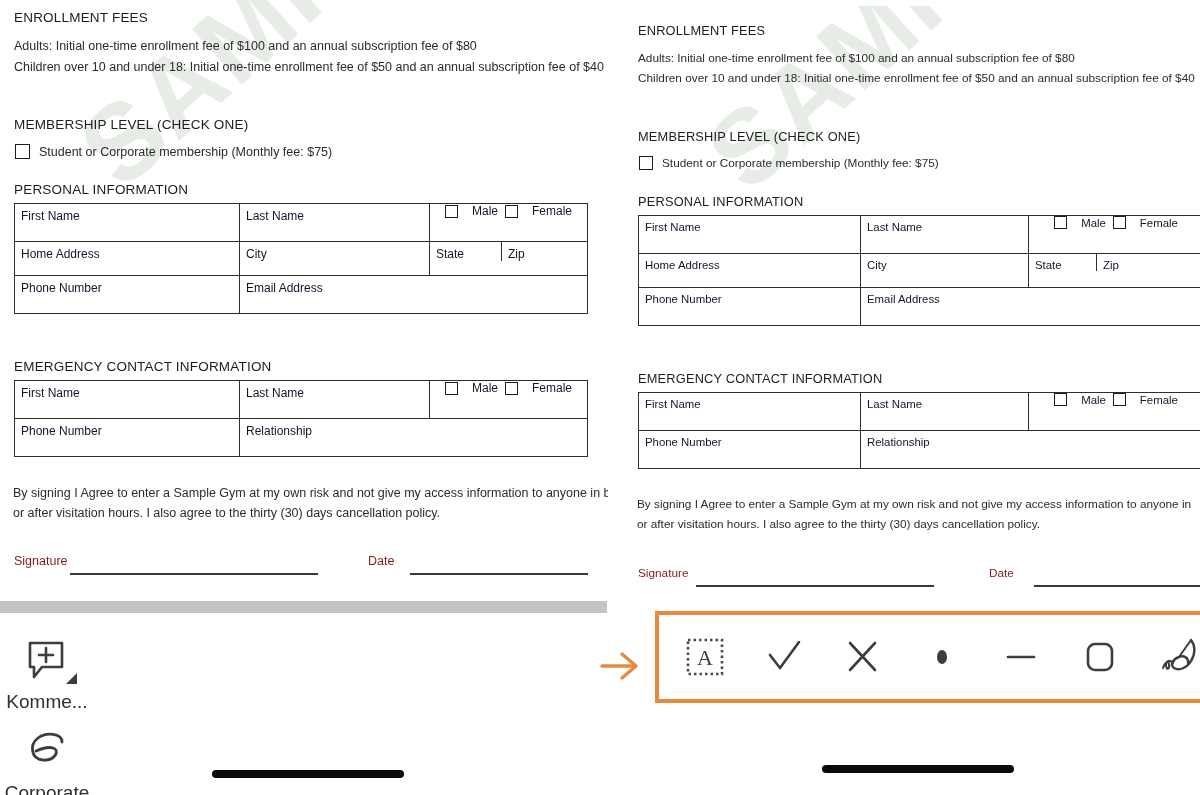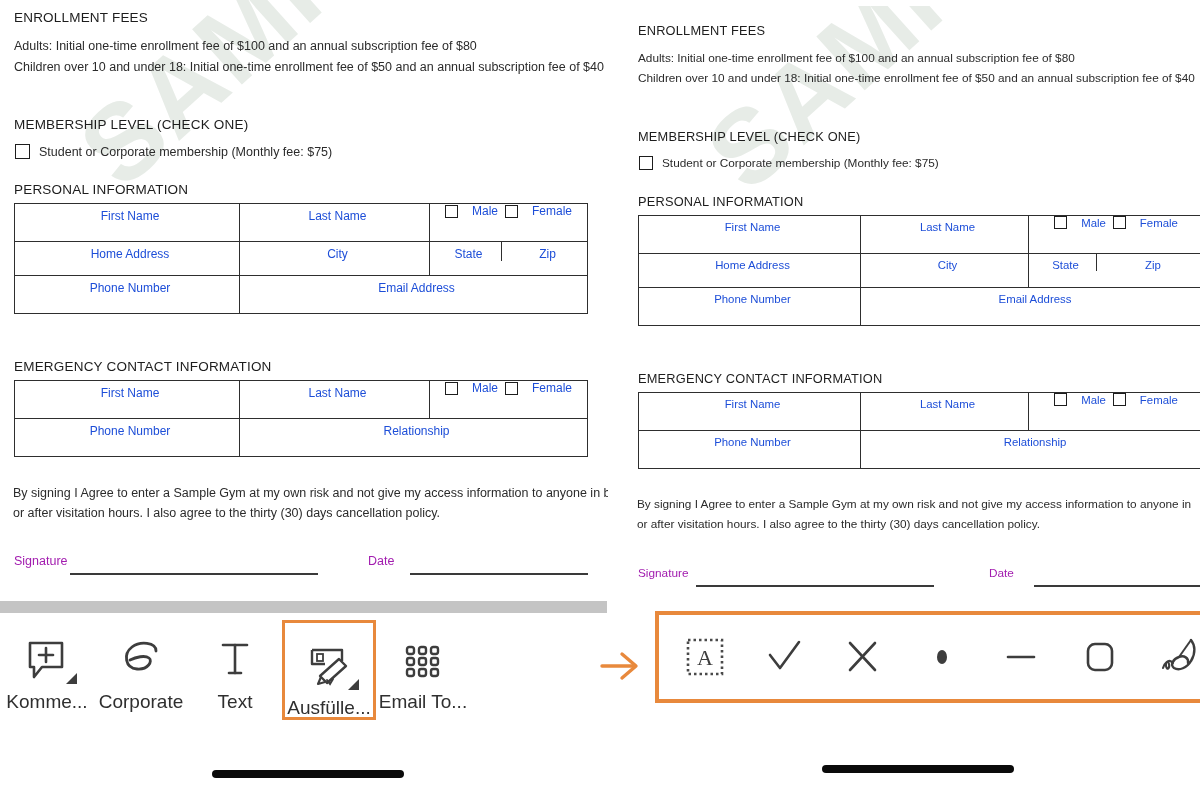--- a/index.html
+++ b/index.html
@@ -68,10 +68,9 @@
   table.form td {
     border: 1.2px solid #2e2e2e;
     vertical-align: top;
-    color: #1d4ed8;
+    color: #0f172a;
     position: relative;
     background: transparent;
-    text-align: center;
   }
   table.form td.cellpad { padding: 5px 0 0 6px; }
   td.gender { vertical-align: middle; padding: 0 6px; }

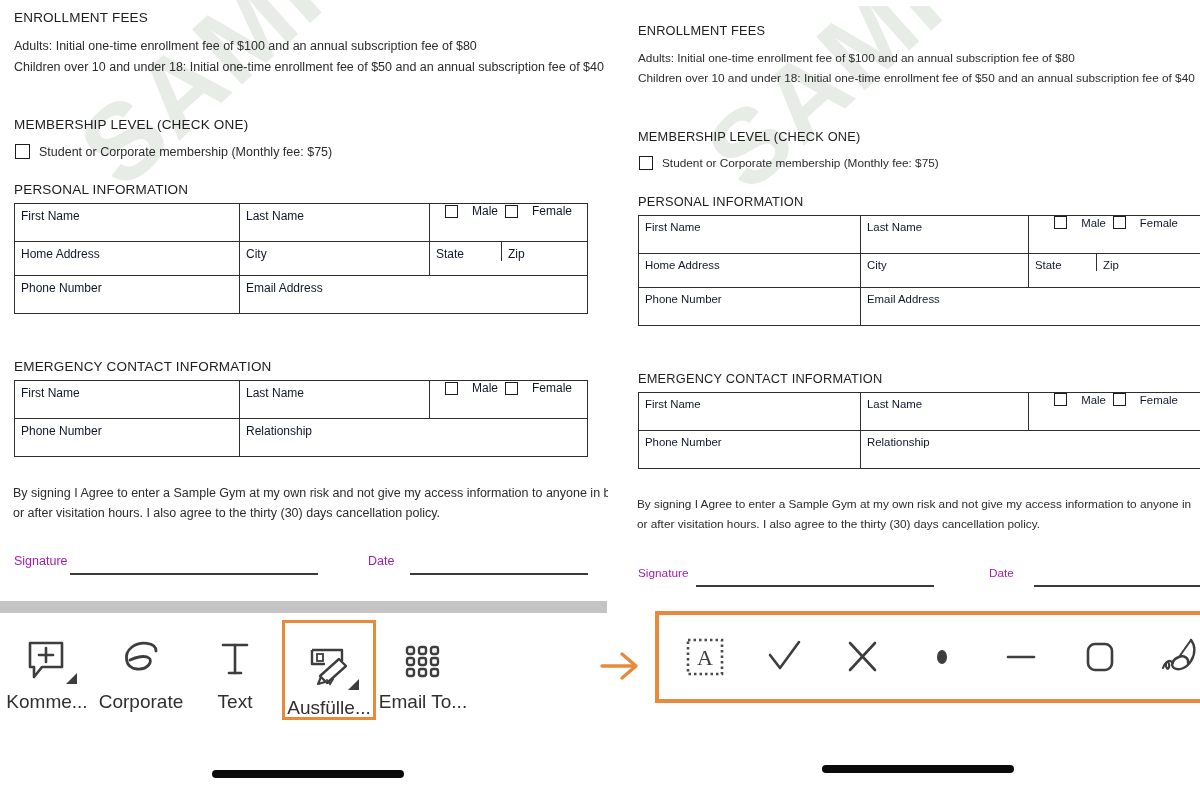--- a/index.html
+++ b/index.html
@@ -78,7 +78,7 @@
   .gender-inner .gitem { display: flex; align-items: center; gap: 14px; }
 
   
-  .sig-label { position: absolute; color: #a21caf; }
+  .sig-label { position: absolute; color: #7f1d1d; }
   .sig-line { position: absolute; background: #3a3a3a; height: 2px; }
 
   

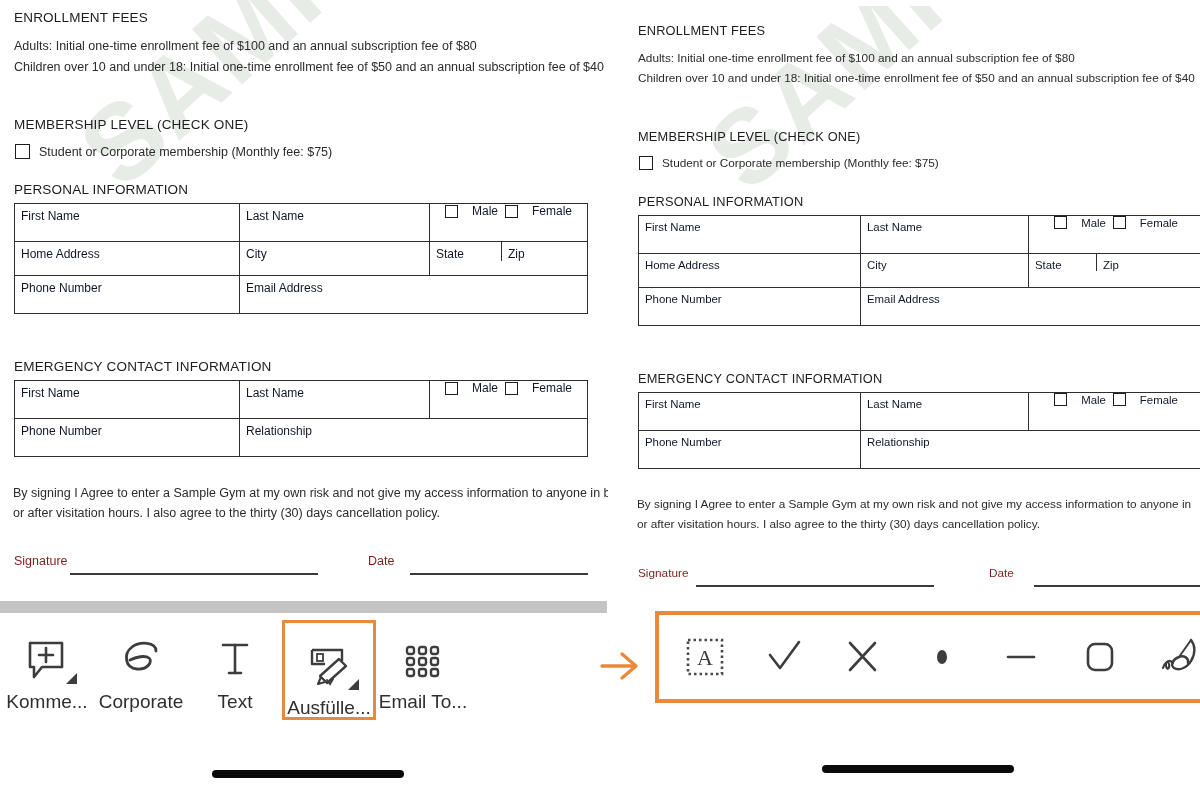--- a/index.html
+++ b/index.html
@@ -84,7 +84,7 @@
   
   .gray-bar { position: absolute; left: 0; top: 601px; width: 607px; height: 12px; background: #c4c4c4; }
 
-  .toolbar { position: absolute; left: 0; top: 620px; width: 608px; height: 120px; display: flex; align-items: flex-start; }
+  .toolbar { position: absolute; left: 0; top: 620px; width: 608px; height: 120px; display: flex; align-items: flex-start; flex-direction: column; }
   .tool {
     position: relative;
     width: 94px;

